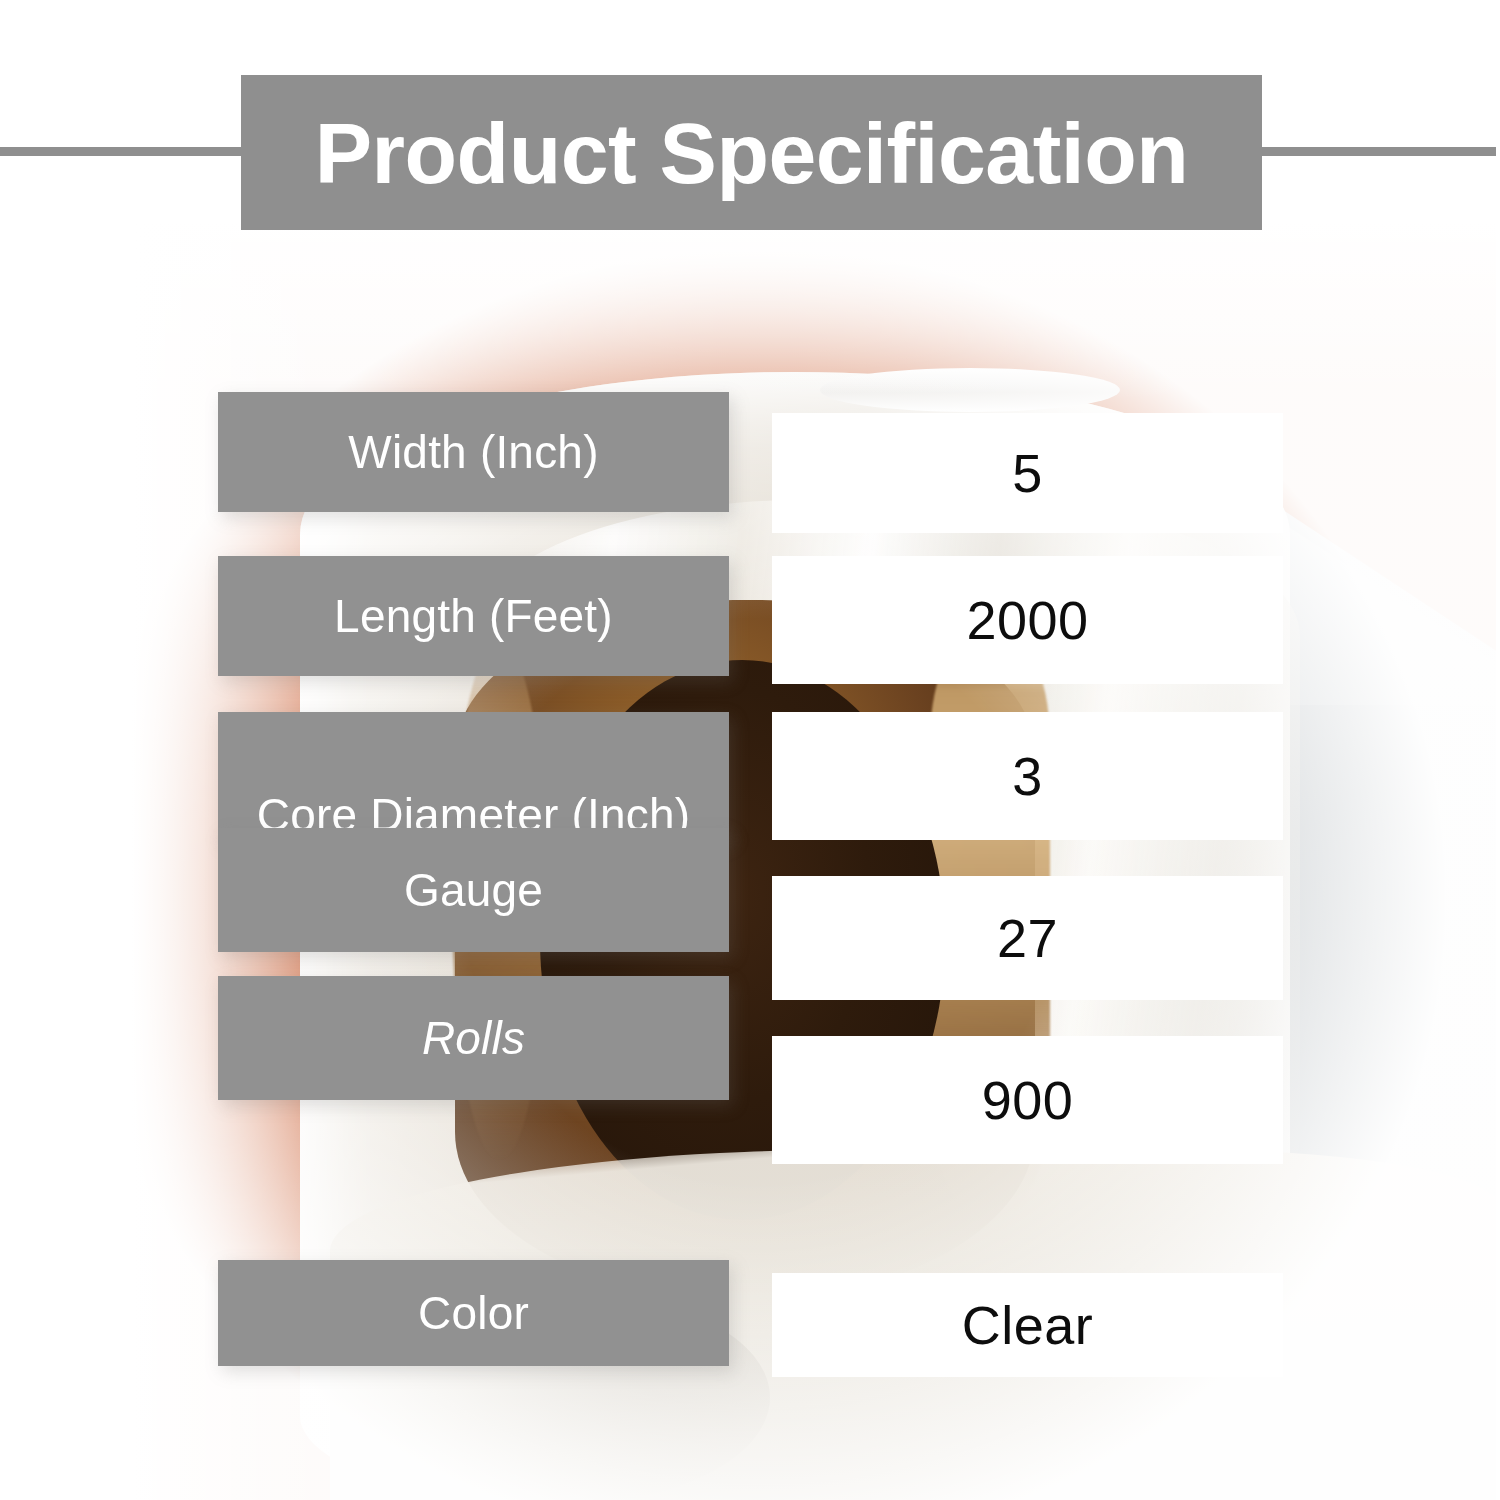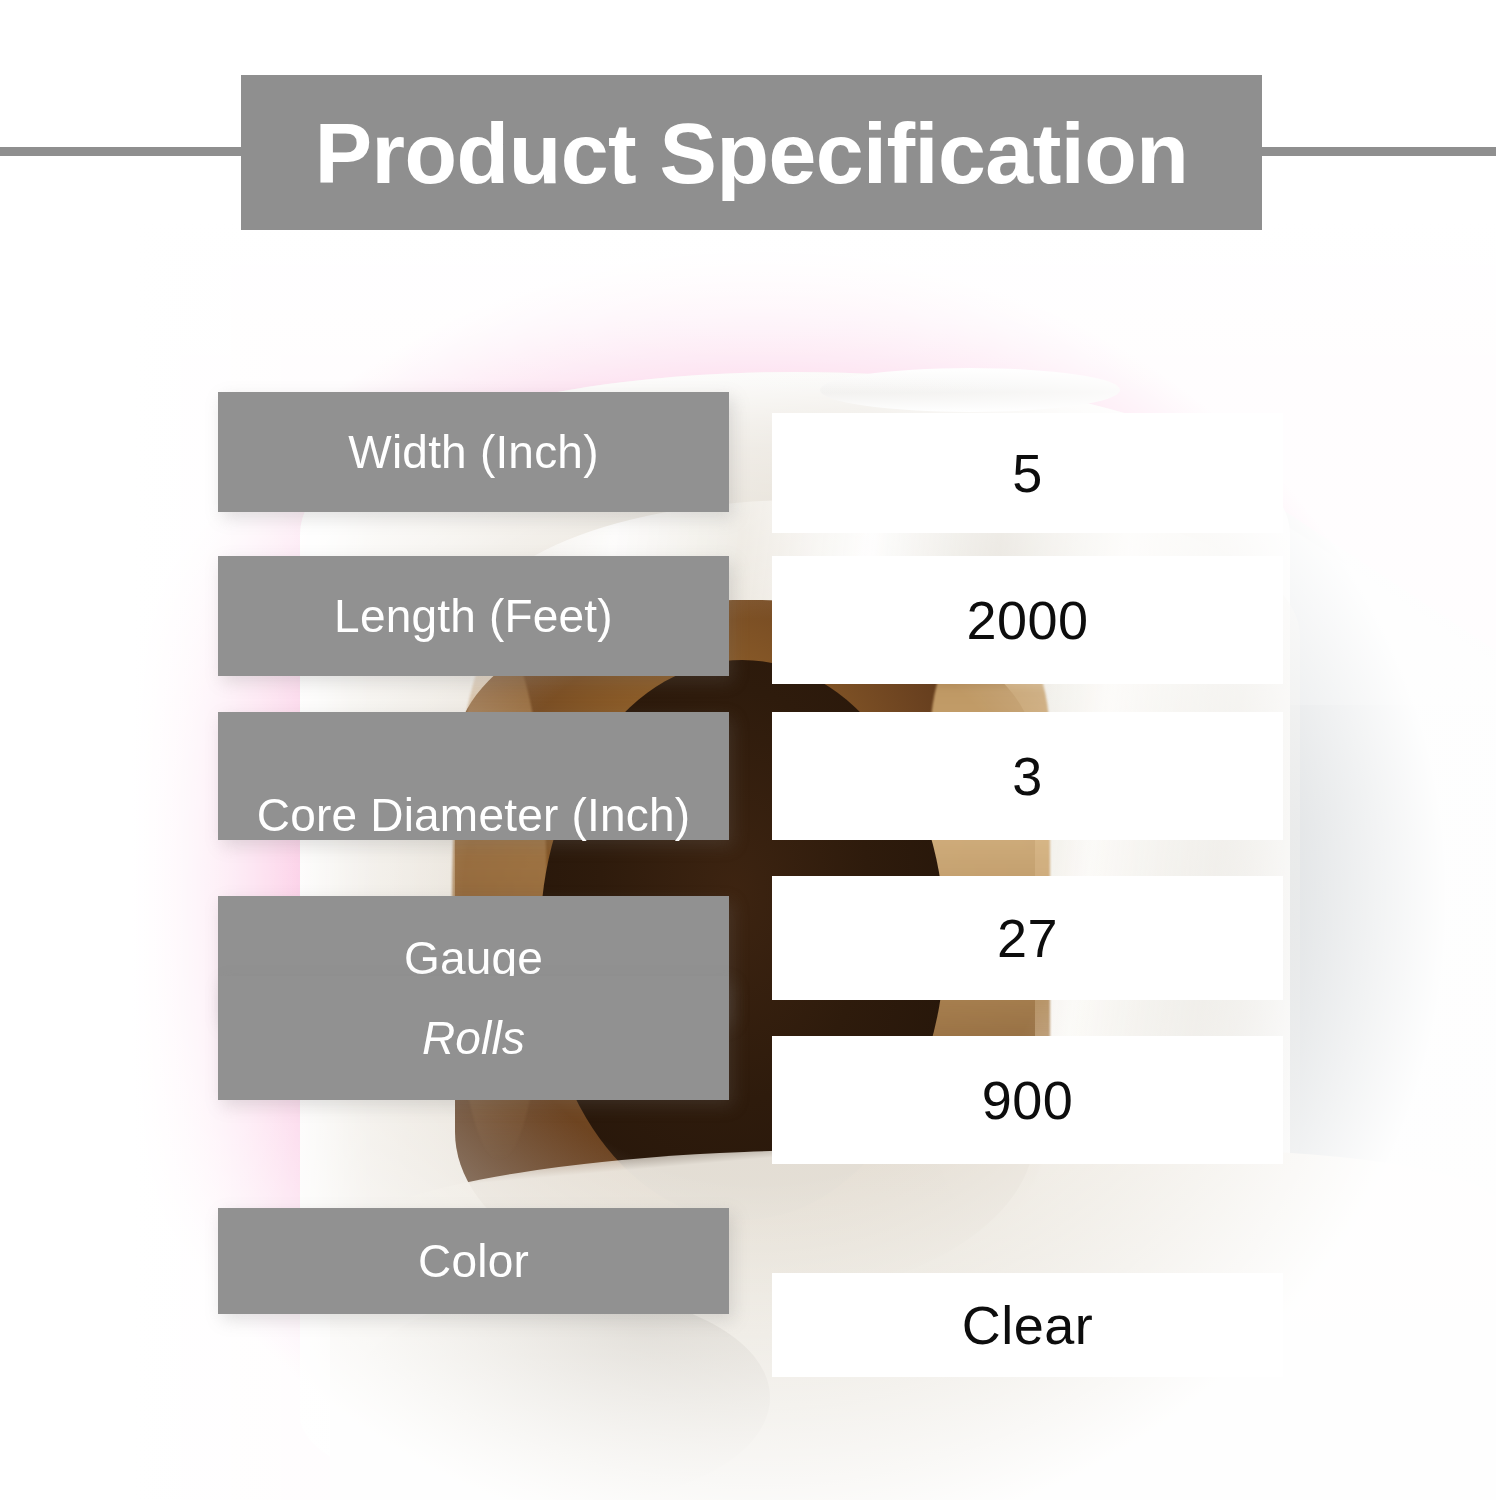--- a/index.html
+++ b/index.html
@@ -14,7 +14,7 @@
     position: relative;
     width: 1496px;
     height: 1500px;
-    background: #f9a8d4;
+    background: #c2410c;
     overflow: hidden;
   }
 

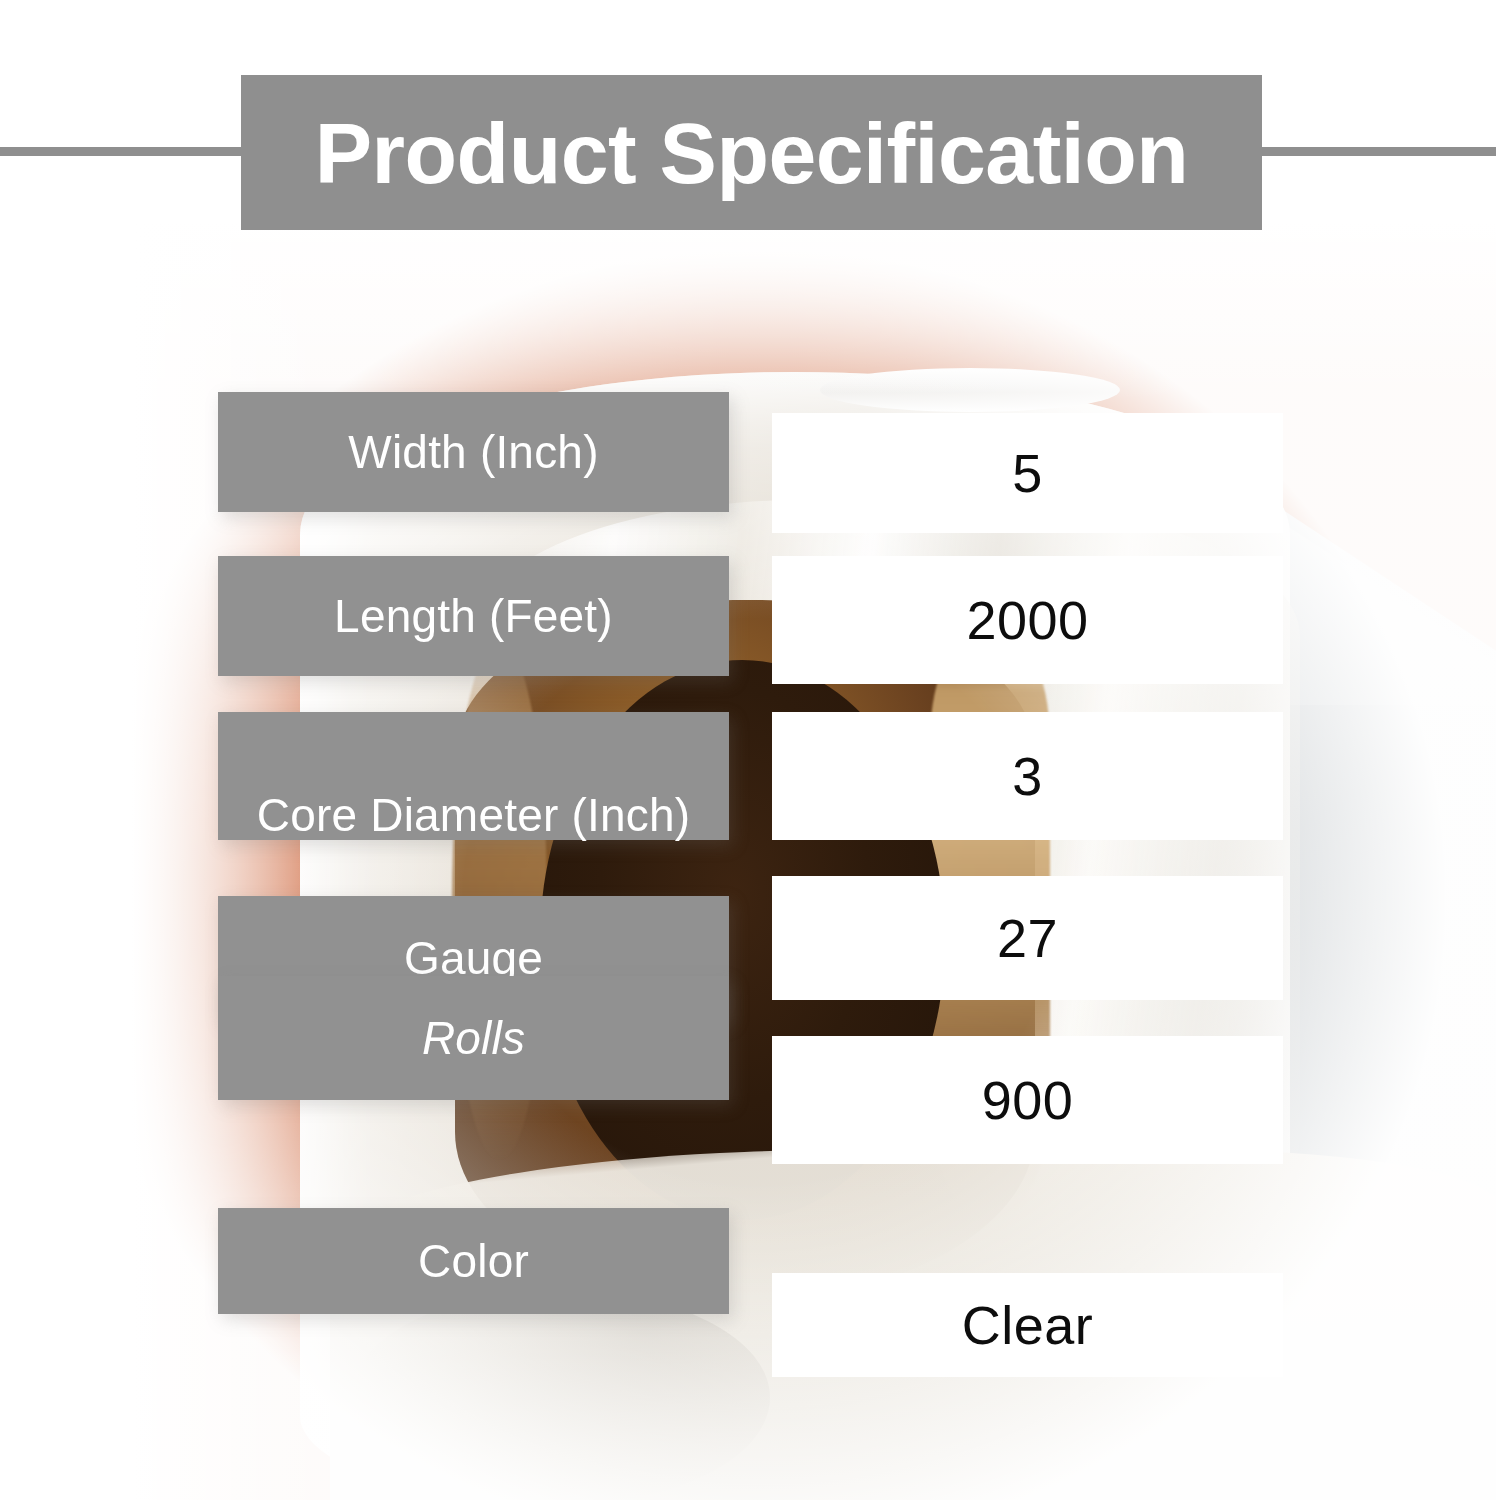--- a/index.html
+++ b/index.html
@@ -294,7 +294,7 @@
   .r1 .value-cell { top: 556px;  height: 128px; }
   .r2 .label-cell { top: 712px;  height: 128px; align-items: flex-end; }
   .r2 .value-cell { top: 712px;  height: 128px; }
-  .r3 .label-cell { top: 896px;  height: 124px; }
+  .r3 .label-cell { top: 828px;  height: 124px; }
   .r3 .value-cell { top: 876px;  height: 124px; }
   .r4 .label-cell { top: 976px; height: 124px; font-style: italic; }
   .r4 .value-cell { top: 1036px; height: 128px; }

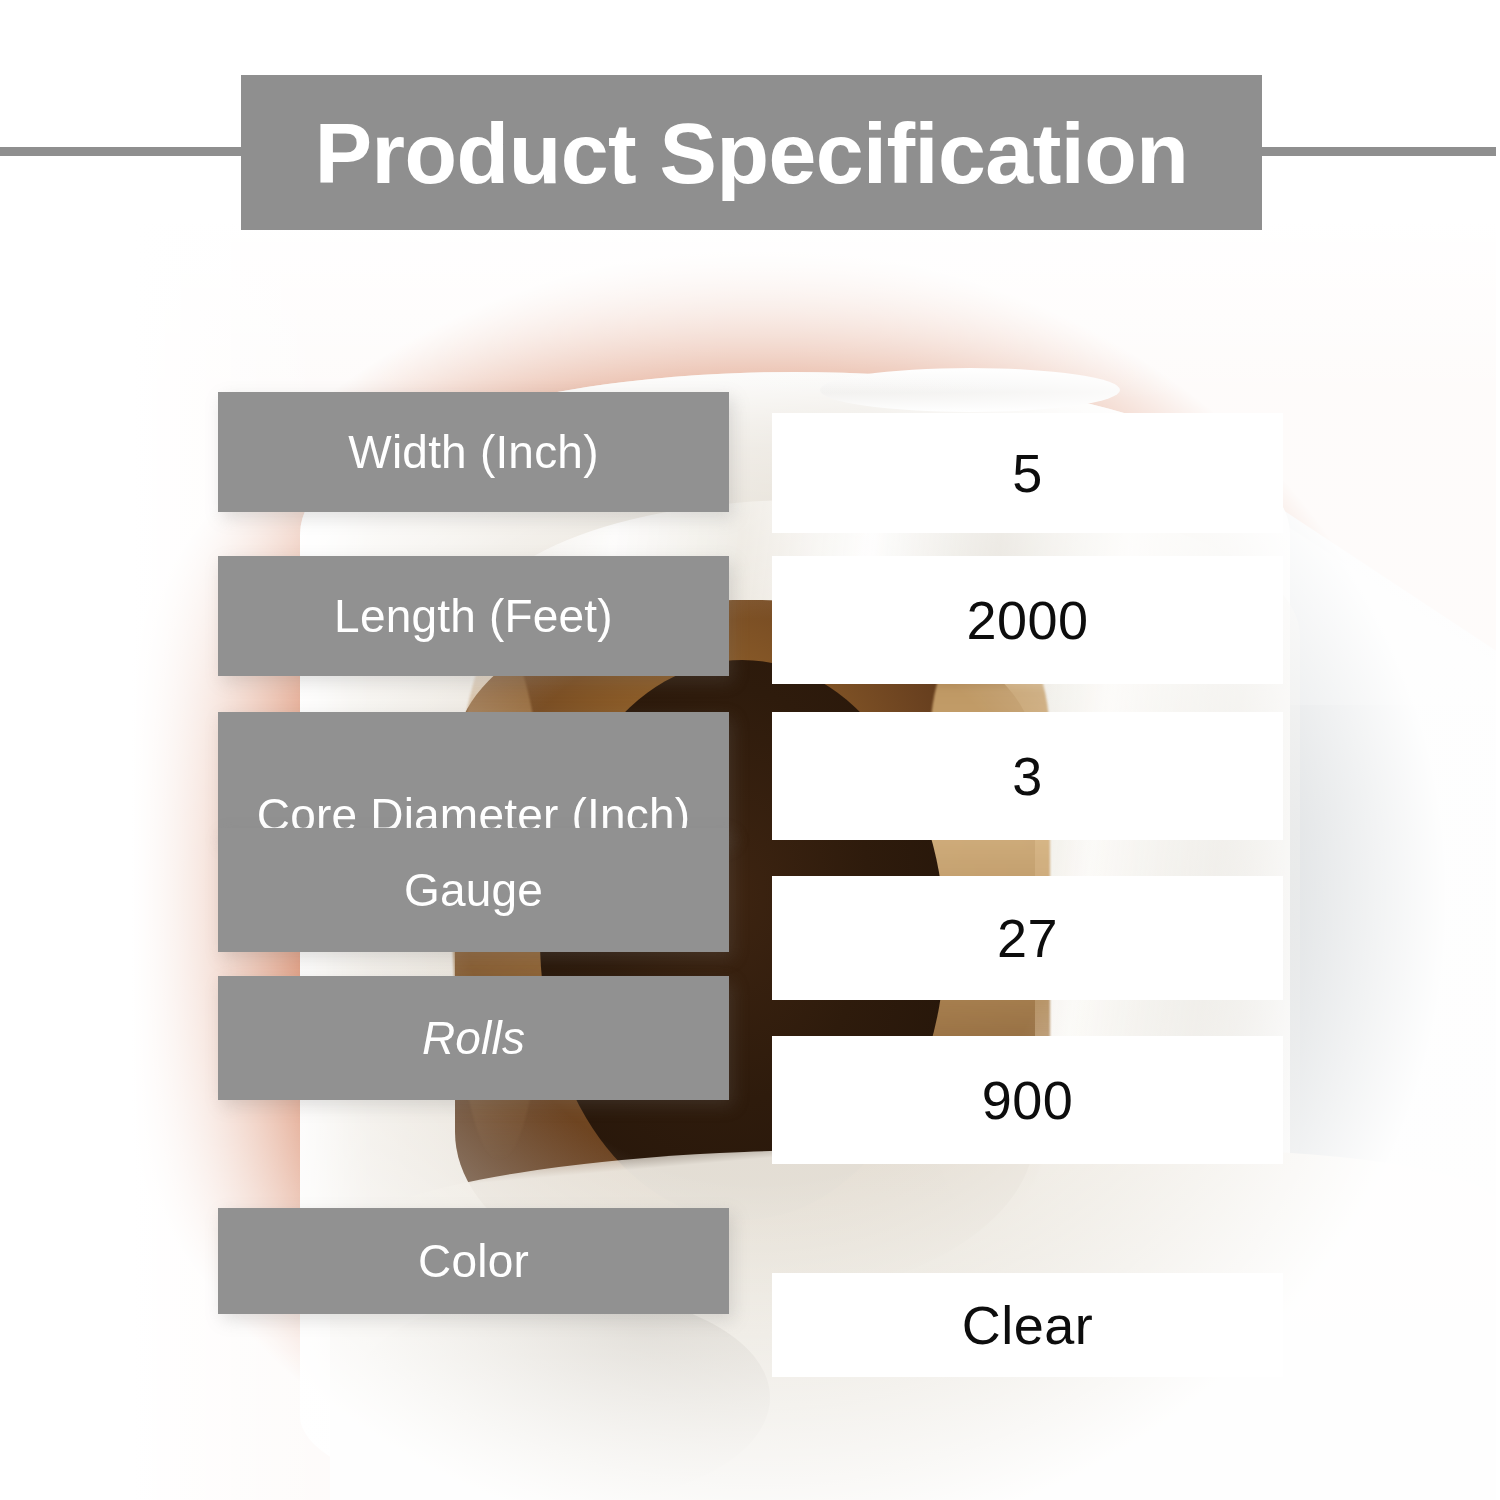--- a/index.html
+++ b/index.html
@@ -298,7 +298,7 @@
   .r3 .value-cell { top: 876px;  height: 124px; }
   .r4 .label-cell { top: 976px; height: 124px; font-style: italic; }
   .r4 .value-cell { top: 1036px; height: 128px; }
-  .r5 .label-cell { top: 1208px; height: 106px; }
+  .r5 .label-cell { top: 1260px; height: 106px; }
   .r5 .value-cell { top: 1273px; height: 104px; }
 </style>
 </head>

